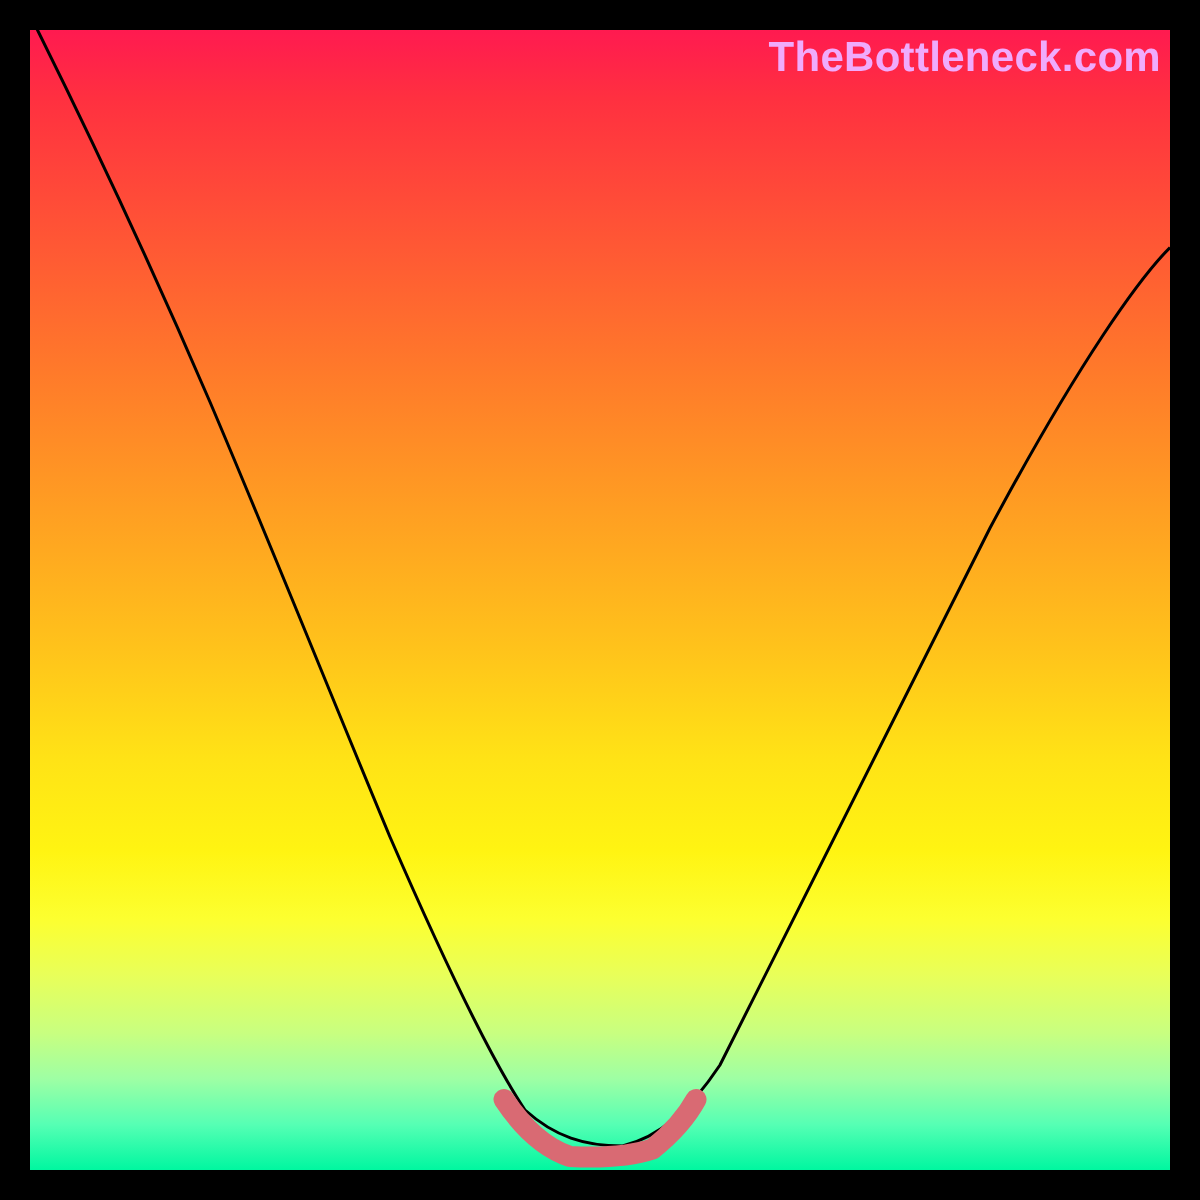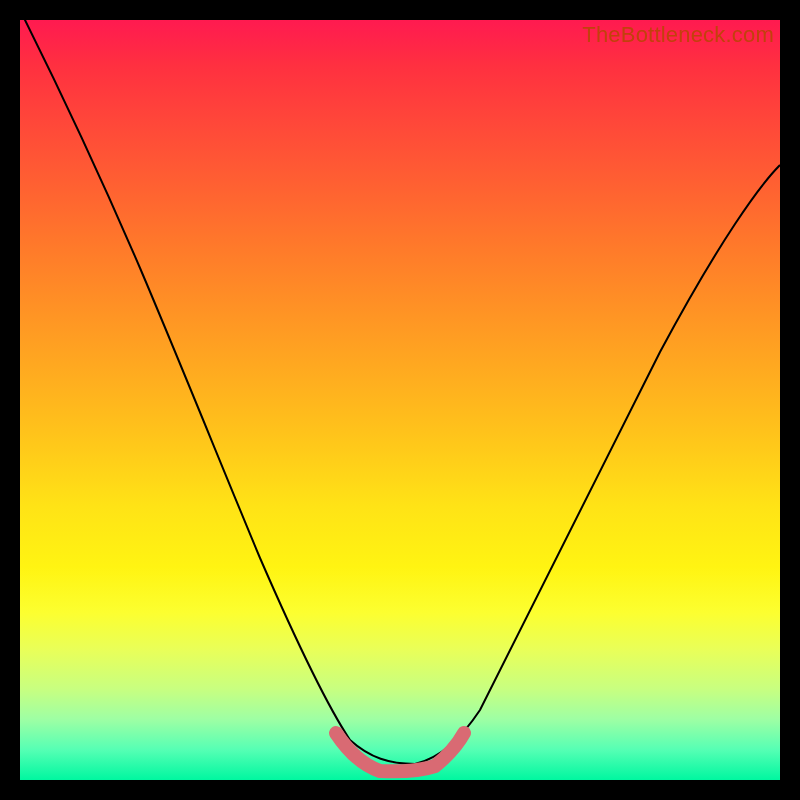--- a/index.html
+++ b/index.html
@@ -46,9 +46,9 @@
     position: absolute;
     top: 2px;
     right: 6px;
-    color: #c2410c;
-    font-size: 22px;
-    font-weight: 400;
+    color: #f0abfc;
+    font-size: 28px;
+    font-weight: 700;
     letter-spacing: 0.2px;
     z-index: 5;
   }

